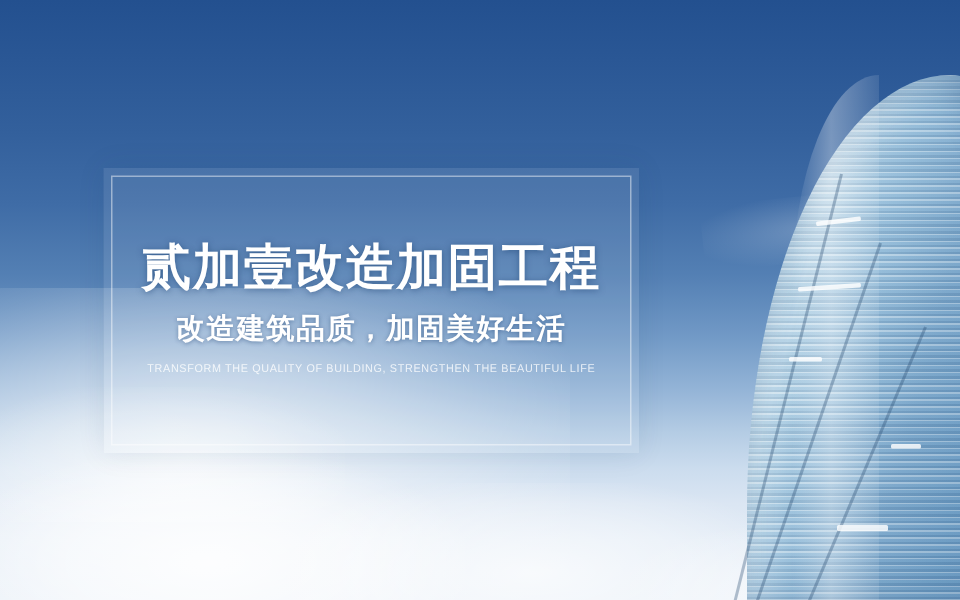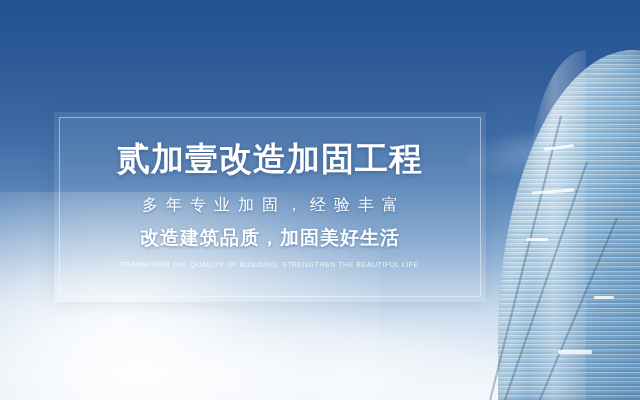--- a/index.html
+++ b/index.html
@@ -146,8 +146,8 @@
   
   .panel {
     position:absolute;
-    left:54px; top:112px;
-    width:432px; height:190px;
+    left:69px; top:112px;
+    width:357px; height:190px;
     background:rgba(255,255,255,0.085);
     box-shadow:0 0 18px rgba(18,54,100,0.10);
   }

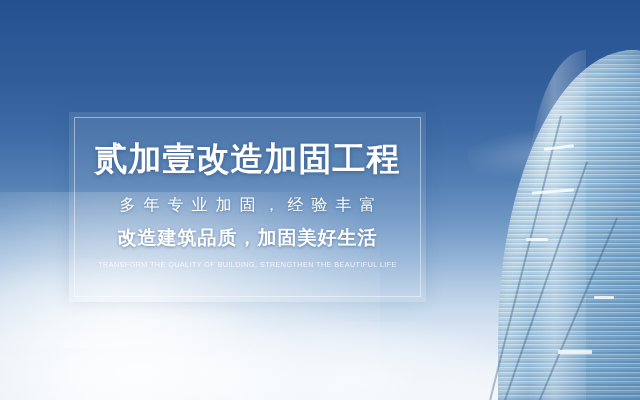--- a/index.html
+++ b/index.html
@@ -234,7 +234,6 @@
     <div class="panel-inner-border"></div>
     <div class="content">
       <div class="title-main">贰加壹改造加固工程</div>
-      <div class="title-sub1">多年专业加固，经验丰富</div>
       <div class="title-sub2">改造建筑品质，加固美好生活</div>
       <div class="title-en">TRANSFORM THE QUALITY OF BUILDING, STRENGTHEN THE BEAUTIFUL LIFE</div>
     </div>

